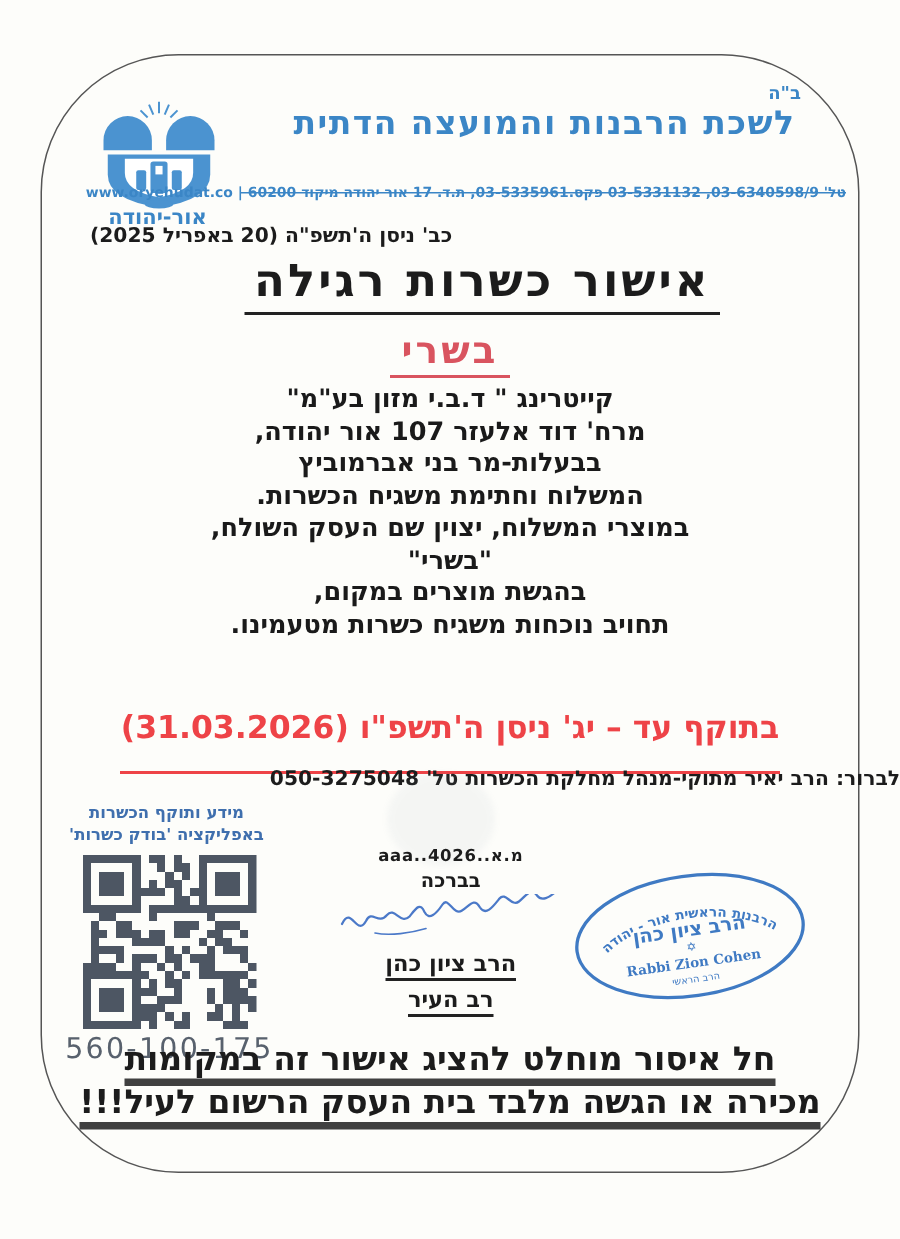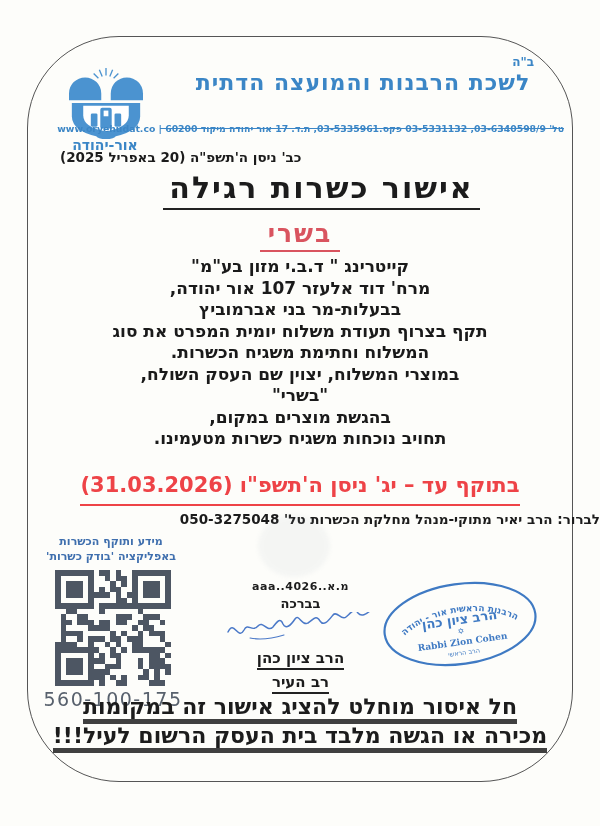--- a/index.html
+++ b/index.html
@@ -105,7 +105,6 @@
     <div>קייטרינג " ד.ב.י מזון בע"מ"</div>
     <div>מרח' דוד אלעזר 107 אור יהודה,</div>
     <div>בבעלות-מר בני אברמוביץ</div>
-    <div>תקף בצרוף תעודת משלוח יומית המפרט את סוג</div>
     <div>המשלוח וחתימת משגיח הכשרות.</div>
     <div>במוצרי המשלוח, יצוין שם העסק השולח,</div>
     <div>"בשרי"</div>

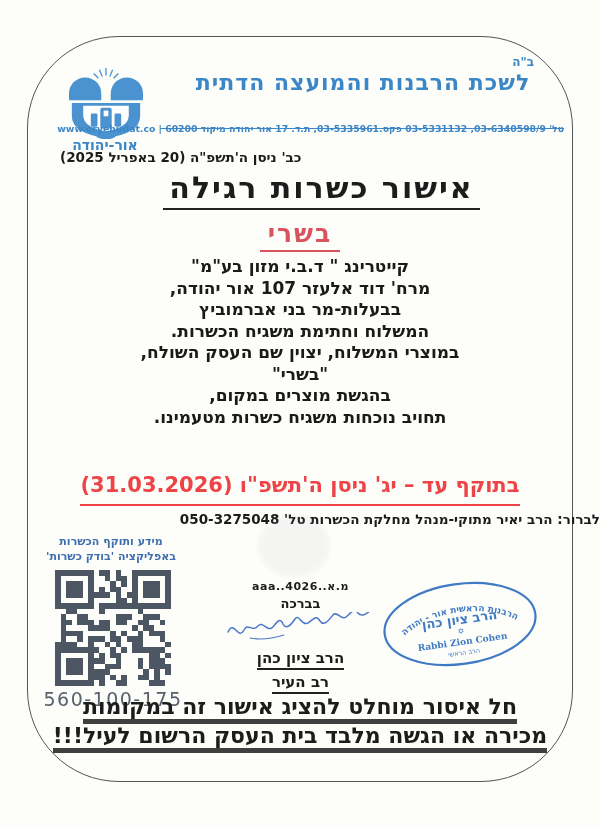--- a/index.html
+++ b/index.html
@@ -34,7 +34,7 @@
     font-size:17px;font-weight:bold;line-height:21.5px;color:#1a1a1a;}
   .validity{position:absolute;left:0;right:0;top:473px;text-align:center;}
   .validity span{display:inline-block;font-size:21px;font-weight:800;
-    color:var(--validity_red,#ee4347);border-bottom:2.2px solid var(--validity_red,#ee4347);padding-bottom:7px;}
+    color:var(--validity_red,#ee4347);border-bottom:2.2px solid var(--validity_red,#ee4347);padding-bottom:17px;}
   .inquiries{position:absolute;left:0;right:0;top:511px;text-align:right;font-size:13.5px;font-weight:bold;}
   .qr-label{position:absolute;left:40px;top:534px;width:142px;text-align:center;
     color:var(--qr_label_blue,#3f6fae);font-weight:bold;font-size:11px;line-height:15px;}

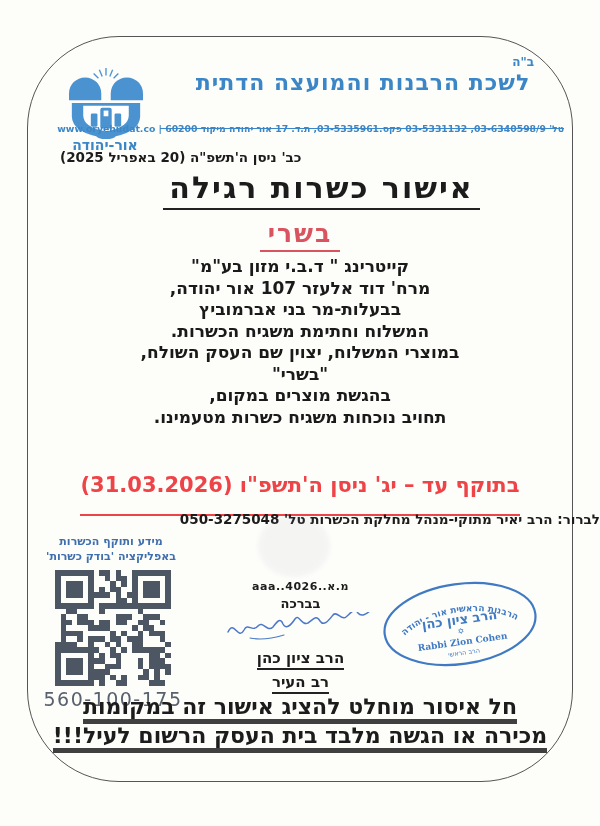--- a/index.html
+++ b/index.html
@@ -41,7 +41,7 @@
   .qr-code{position:absolute;left:55px;top:570px;width:116px;height:116px;}
   .qr-number{position:absolute;left:36px;top:688px;width:154px;text-align:center;
     font-size:19px;color:#58616d;letter-spacing:1.5px;}
-  .sig-block{position:absolute;left:213px;top:564px;width:175px;text-align:center;margin-top:16px;}
+  .sig-block{position:absolute;left:213px;top:564px;width:175px;text-align:center;}
   .sig-ref{font-size:11px;font-weight:bold;letter-spacing:0.5px;}
   .sig-greeting{font-size:13px;font-weight:bold;margin-top:3px;}
   .sig-hand{margin:1px 0 0;}

